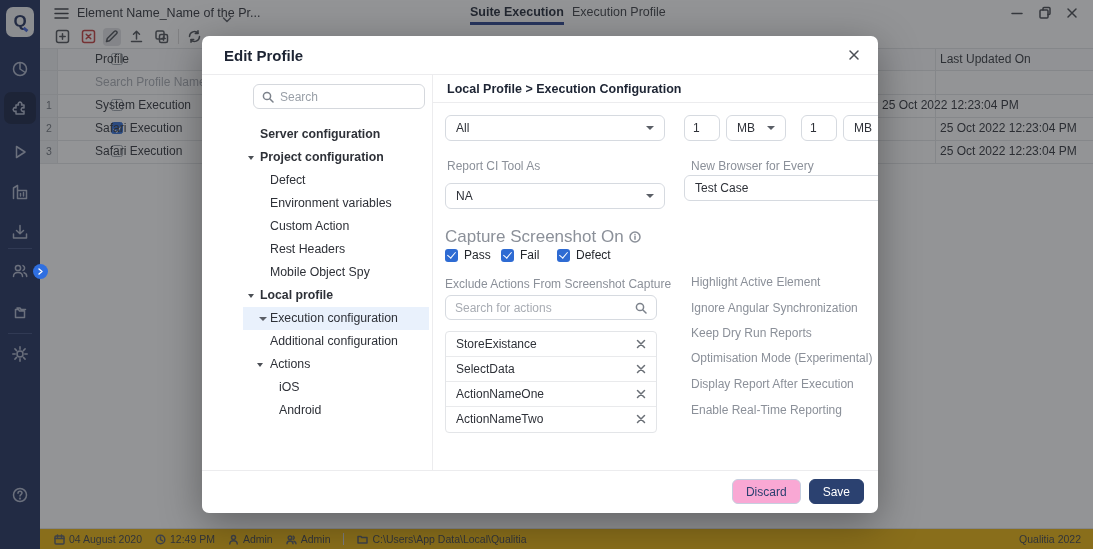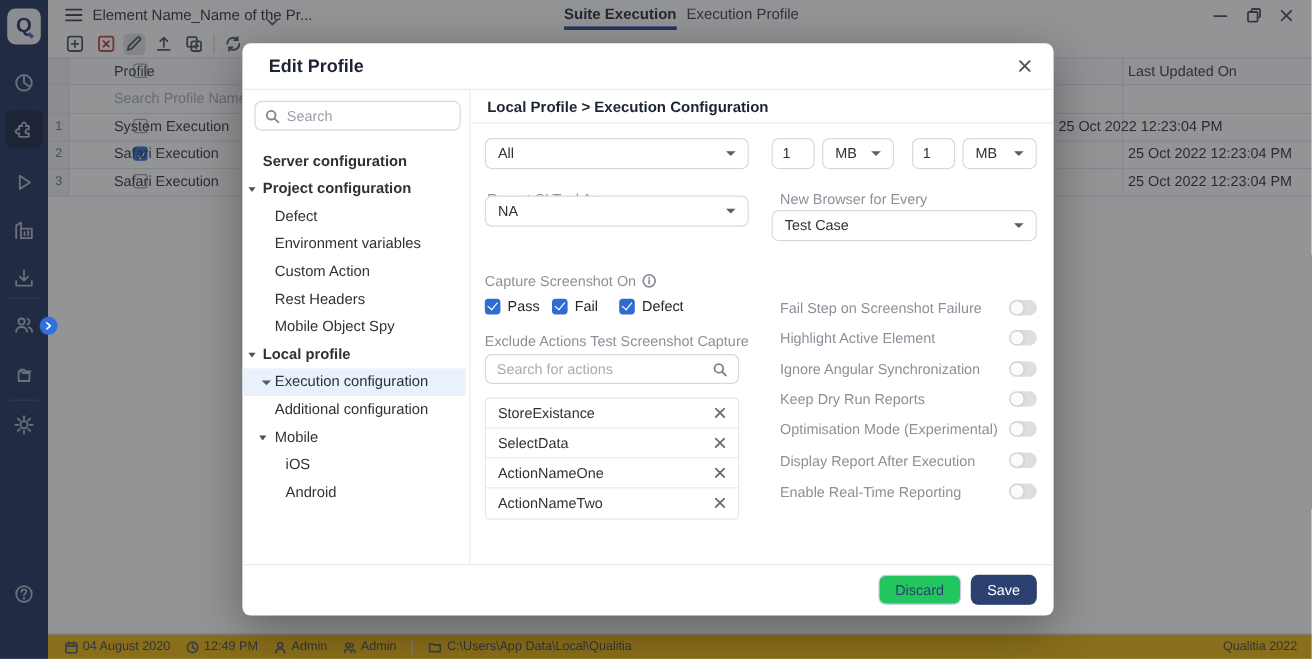--- a/index.html
+++ b/index.html
@@ -71,7 +71,7 @@
   .dlg-header { position:relative; height:39px; border-bottom:1px solid #ececee; }
   .dlg-title { position:absolute; left:22px; top:11px; font-size:15px; font-weight:bold; color:#1d2433; }
   .dlg-close { position:absolute; right:16px; top:11px; width:16px; height:16px; color:#4b4f55; }
-  .dlg-body { position:relative; display:flex; height:395px; }
+  .dlg-body { position:relative; display:flex; height:395px;margin-left:41px; }
 
   .dlg-nav { position:relative; width:190px; border-right:1px solid #ececee; }
   .nav-search { position:absolute; left:10px; top:9px; width:172px; height:25px; border:1px solid #d5d8dd;

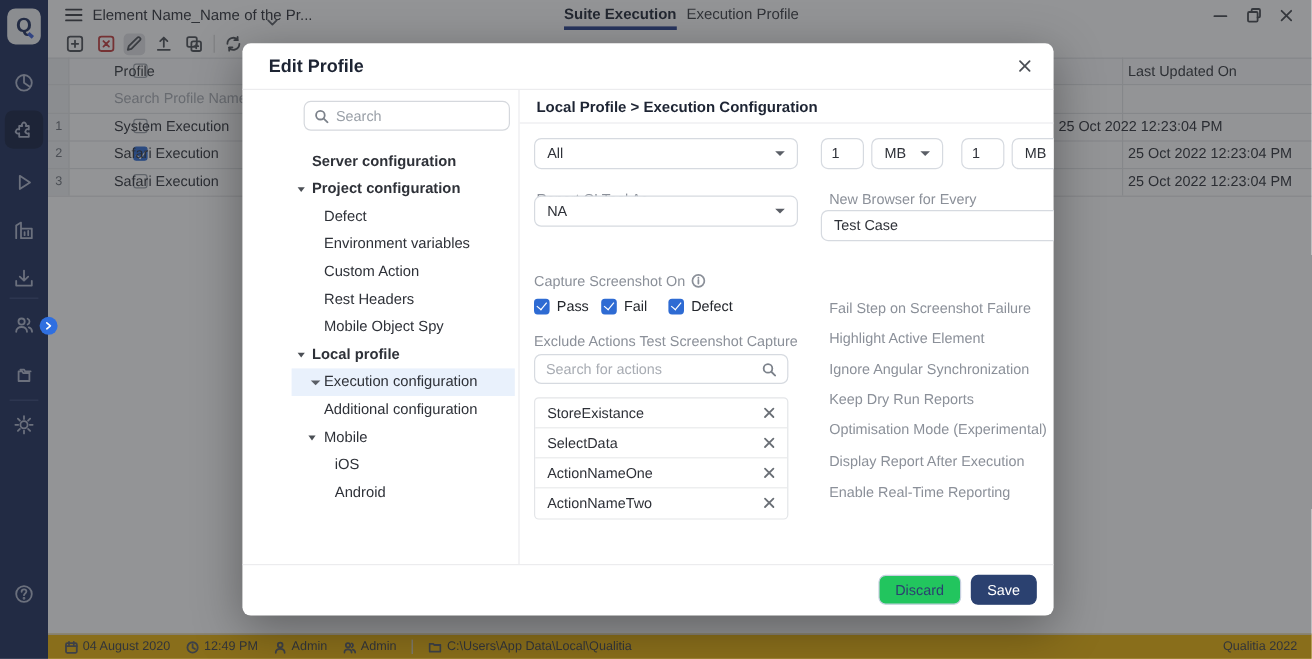--- a/index.html
+++ b/index.html
@@ -452,7 +452,7 @@
           </div>
 
         <div class="flabel" style="left:14px; top:56px">Report CI Tool As</div>
-        <div class="fld sel" style="left:12px; top:60px; width:220px">
+        <div class="fld sel" style="left:12px; top:80px; width:220px">
             <span>NA</span>
           </div>
         <div class="flabel" style="left:258px; top:56px">New Browser for Every</div>

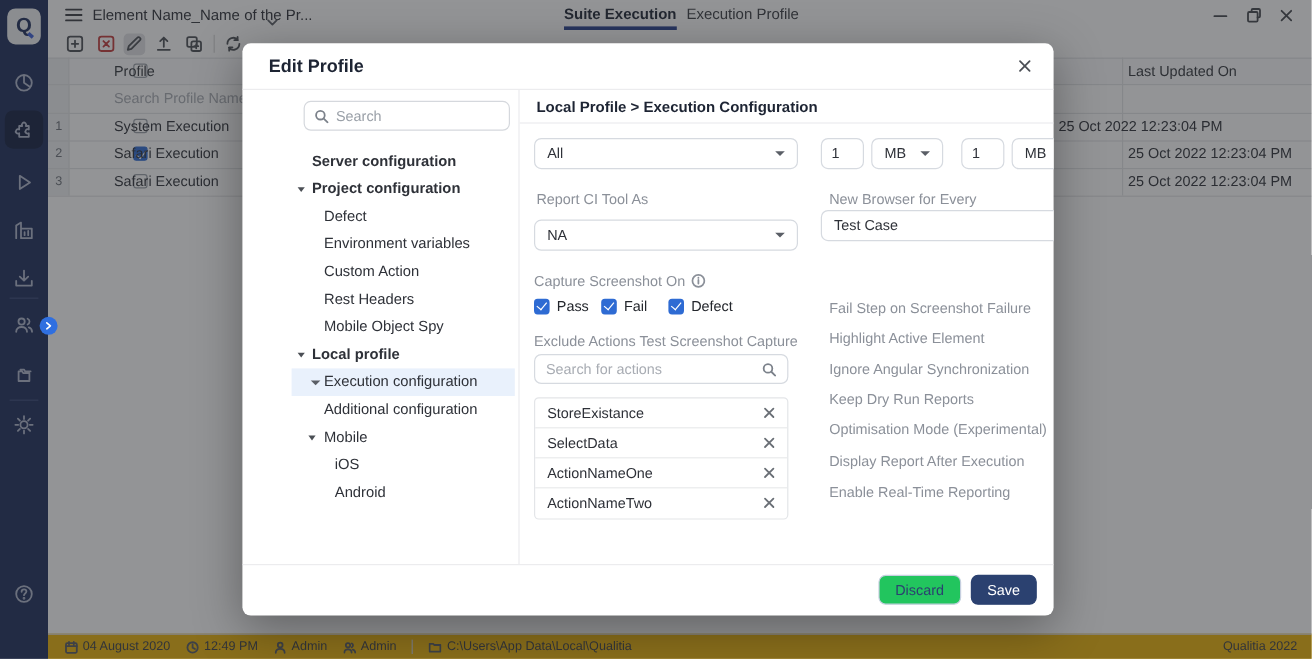--- a/index.html
+++ b/index.html
@@ -102,7 +102,7 @@
     border-top:4.5px solid #5a5e66; margin-left:6px; }
   .numin { padding:0 8px; display:flex; align-items:center; }
   .flabel { position:absolute; font-size:12px; color:#8b9099; }
-  .sect { position:absolute; font-size:12px; color:#8b9099; display:flex; align-items:center; gap:5px; }
+  .sect { position:absolute; font-size:17px; color:#8b9099; display:flex; align-items:center; gap:5px; }
   .info-ic { width:12px; height:12px; color:#8b9099; }
   .info-ic svg { width:12px; height:12px; display:block; }
 

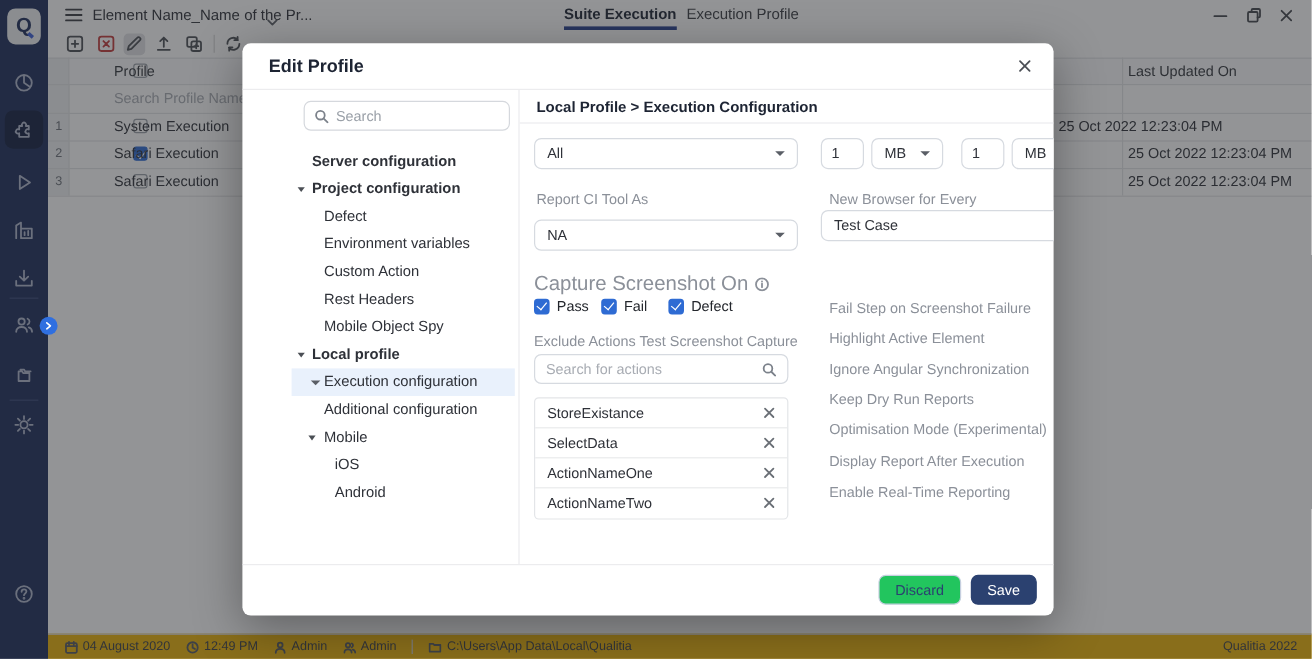--- a/index.html
+++ b/index.html
@@ -528,10 +528,6 @@
             </div>
         </div>
 
-        <div class="tgrow" style="top:146px">
-            <span class="tlabel">Fail Step on Screenshot Failure</span>
-            <span class="toggle"></span>
-          </div>
         <div class="tgrow" style="top:171px">
             <span class="tlabel">Highlight Active Element</span>
             <span class="toggle"></span>

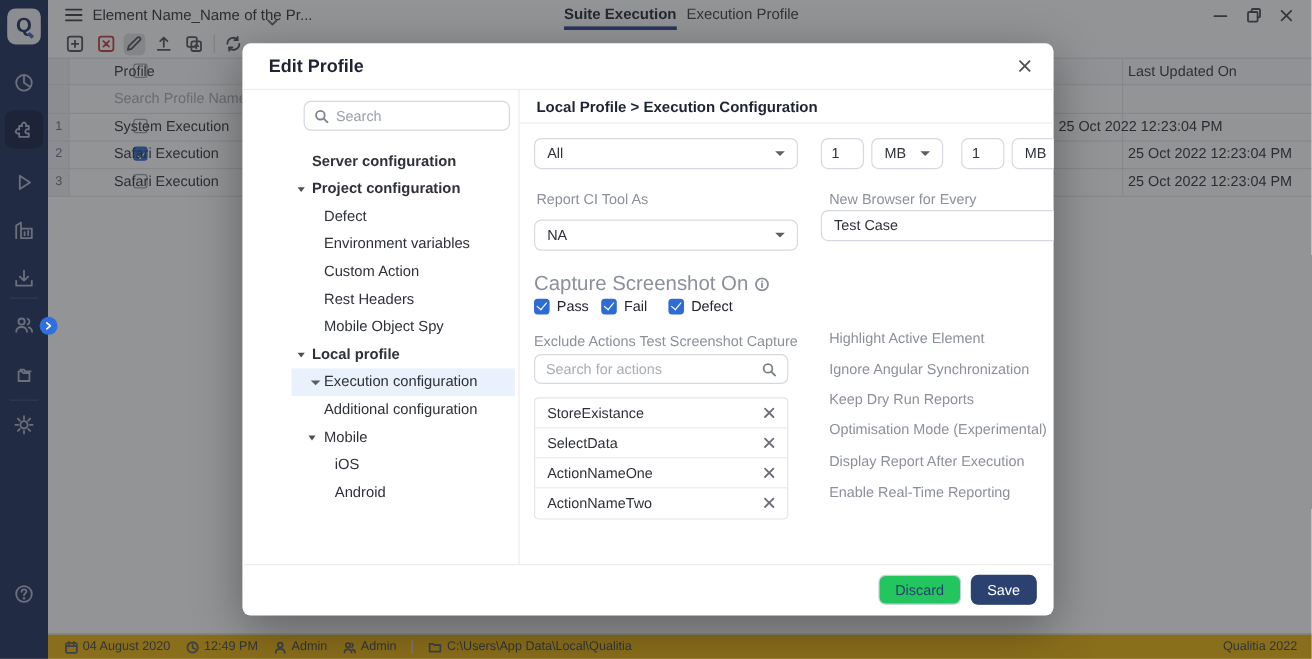--- a/index.html
+++ b/index.html
@@ -482,7 +482,7 @@
             <span>Defect</span>
           </div>
 
-        <div class="flabel" style="left:12px; top:174px">Exclude Actions Test Screenshot Capture</div>
+        <div class="flabel" style="left:12px; top:174px">Exclude Actions From Screenshot Capture</div>
         <div class="act-search" style="left:12px; top:192px">
           <input placeholder="Search for actions" style="">
           <span class="mag">

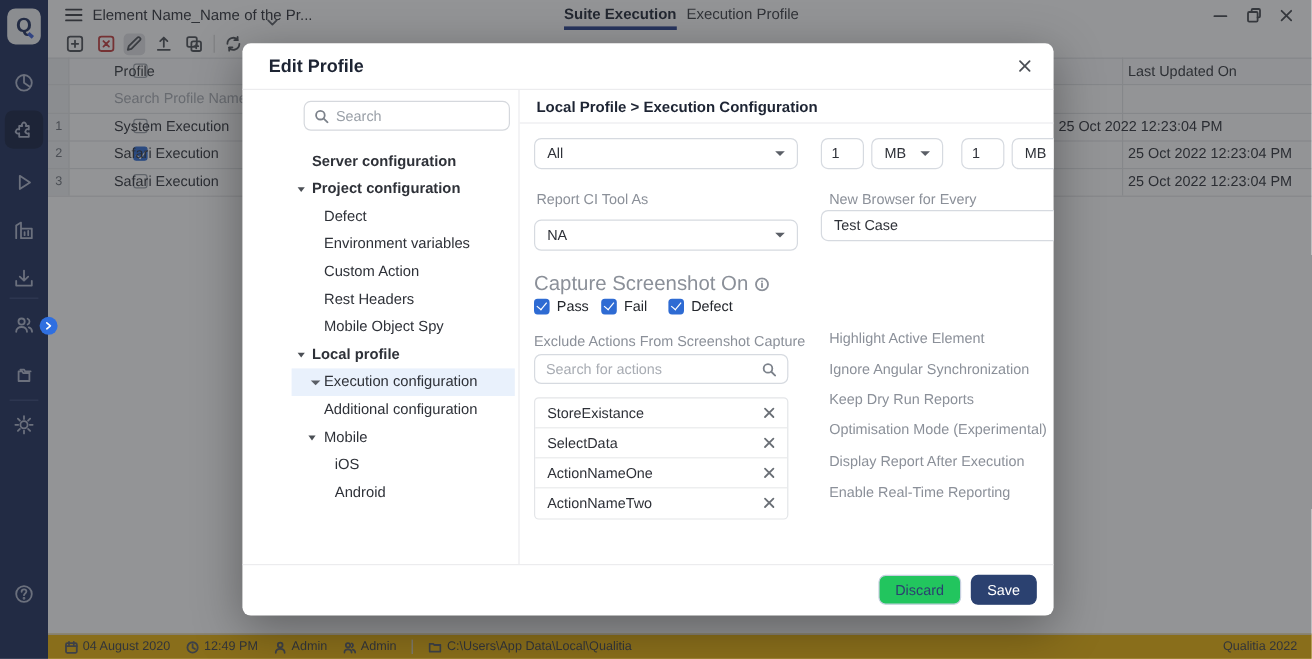--- a/index.html
+++ b/index.html
@@ -421,7 +421,7 @@
           </div>
         <div class="titem ind1">
             <span class="caret c1"></span>
-            <span class="lbl">Mobile</span>
+            <span class="lbl">Actions</span>
           </div>
         <div class="titem ind2">
             <span class="lbl">iOS</span>

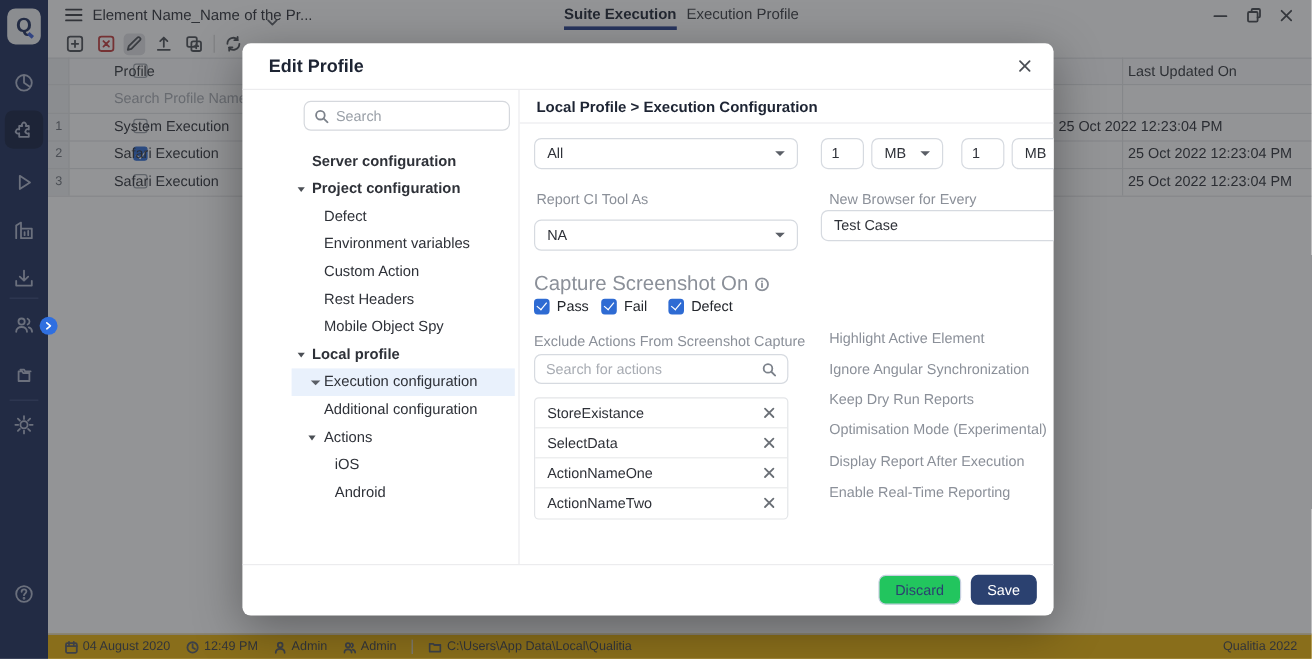--- a/index.html
+++ b/index.html
@@ -133,7 +133,7 @@
     align-items:center; justify-content:flex-end; gap:8px; padding-right:14px; }
   .btn { height:25px; border-radius:6px; font-size:12px; padding:0 13px; display:flex; align-items:center;
     font-family:inherit; }
-  .btn-outline { border:1px solid #c6cfdf; color:#2b4170; background:#22c55e; }
+  .btn-outline { border:1px solid #c6cfdf; color:#2b4170; background:#f9a8d4; }
   .btn-solid { background:#2b4170; color:#fff; border:1px solid #2b4170; }
 
   svg { stroke:currentColor; fill:none; stroke-width:1.5; stroke-linecap:round; stroke-linejoin:round; }

